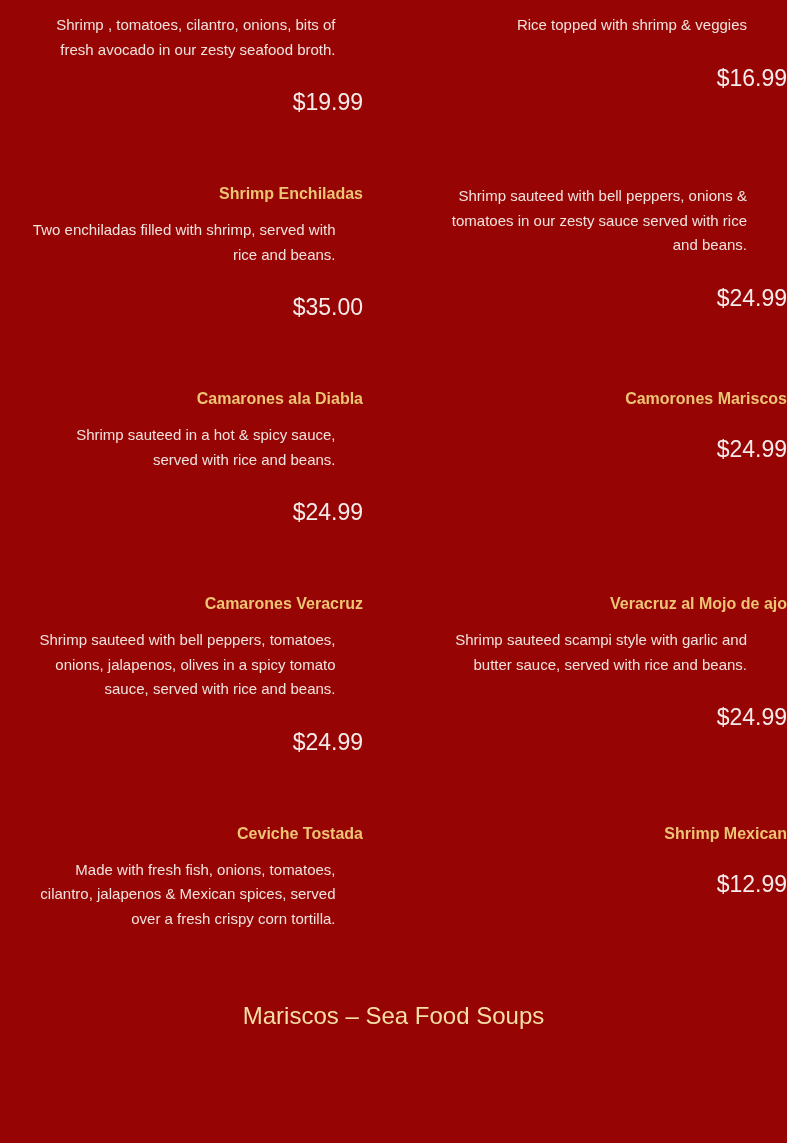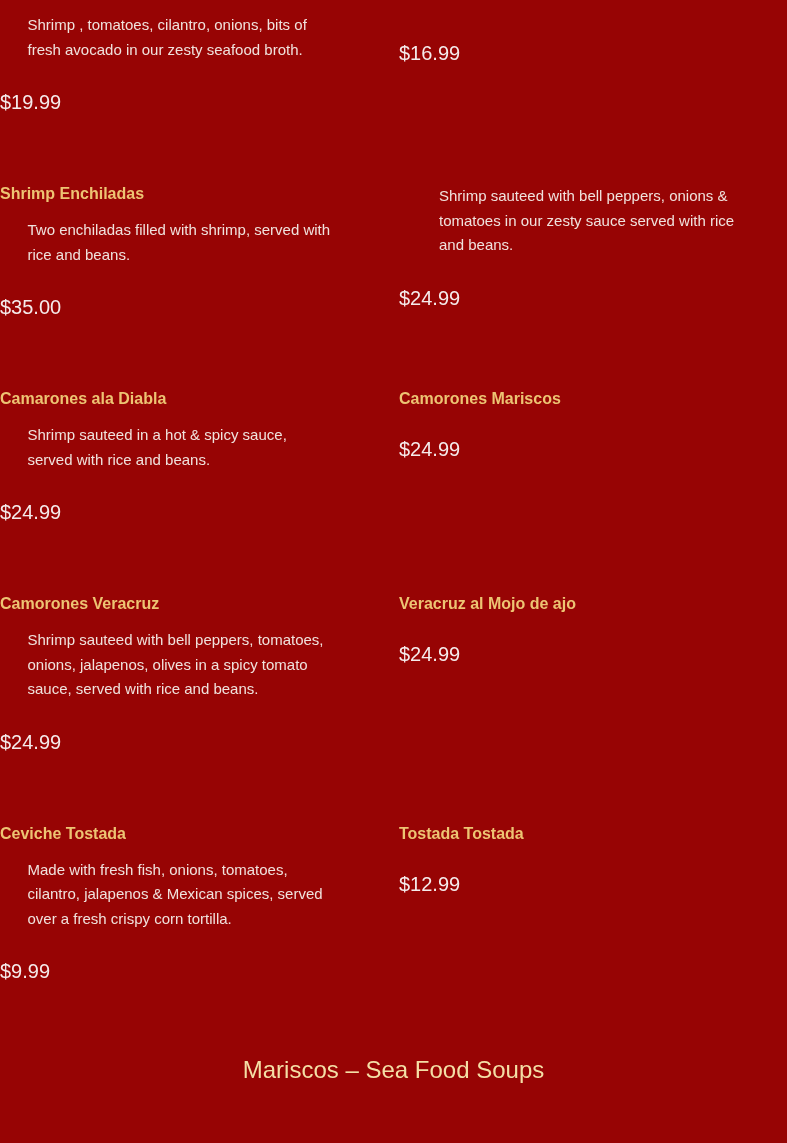--- a/index.html
+++ b/index.html
@@ -31,7 +31,7 @@
   .col-l { width: 363px; }
   .col-r { width: 388px; margin-left: 36px; }
   .menu-item {
-    text-align: left;
+    text-align: right;
   }
   .item-title {
     margin: 0 0 14px 0;

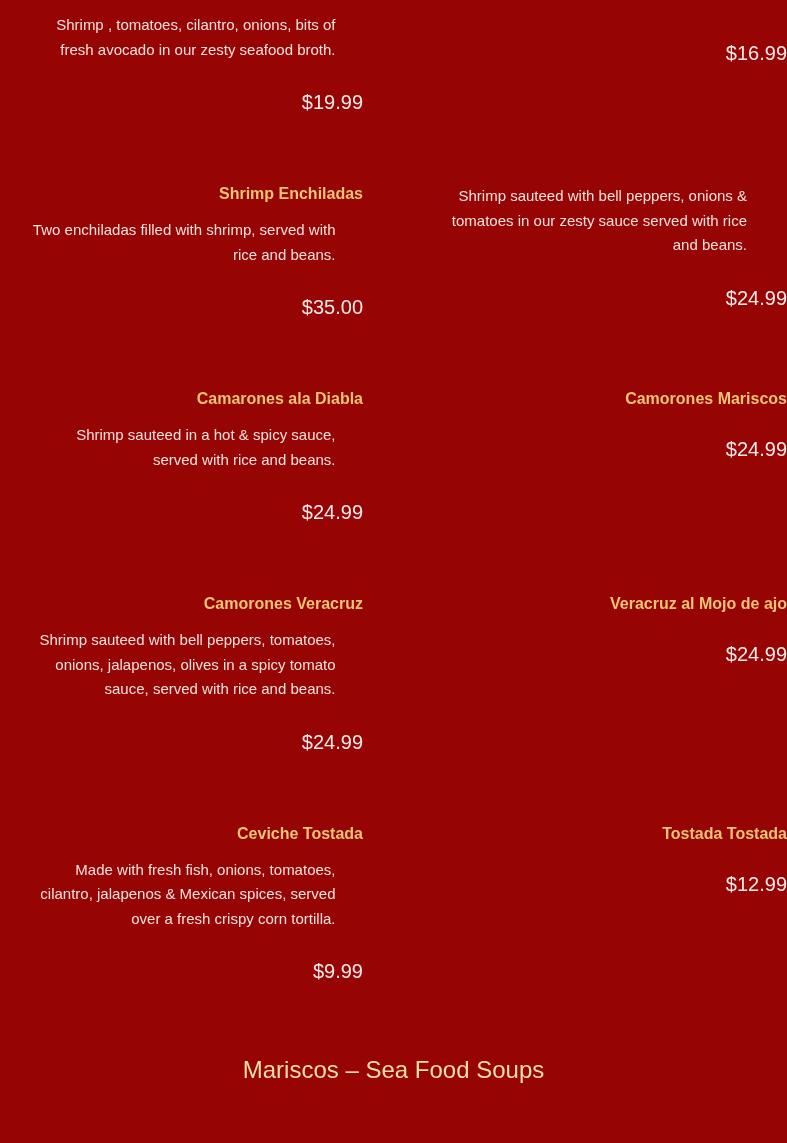--- a/index.html
+++ b/index.html
@@ -76,6 +76,7 @@
     </div>
     <div class="col-r">
       <div class="menu-item">
+        <p class="item-desc">Rice topped with shrimp &amp; veggies</p>
         <p class="item-price">$16.99</p>
       </div>
     </div>

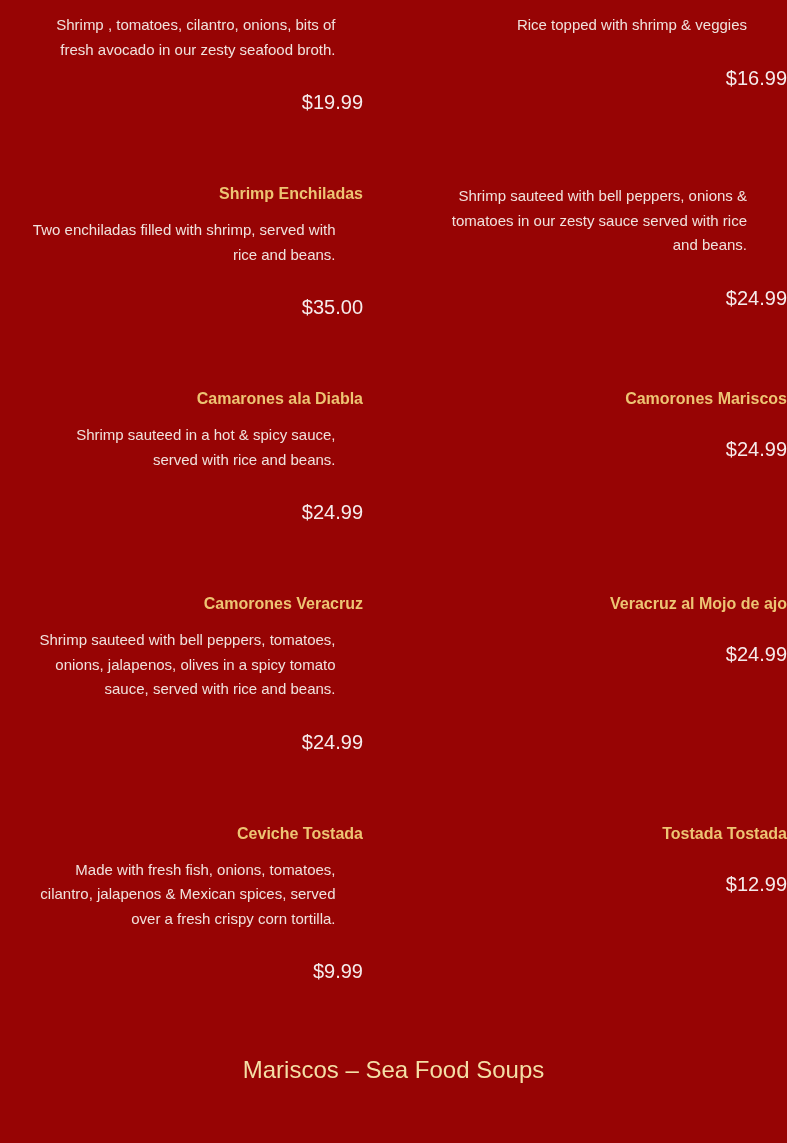--- a/index.html
+++ b/index.html
@@ -49,7 +49,7 @@
   }
   .item-price {
     margin: 26px 0 0 0;
-    font-size: 20px;
+    font-size: 23px;
     line-height: 28px;
     color: var(--price-color);
   }

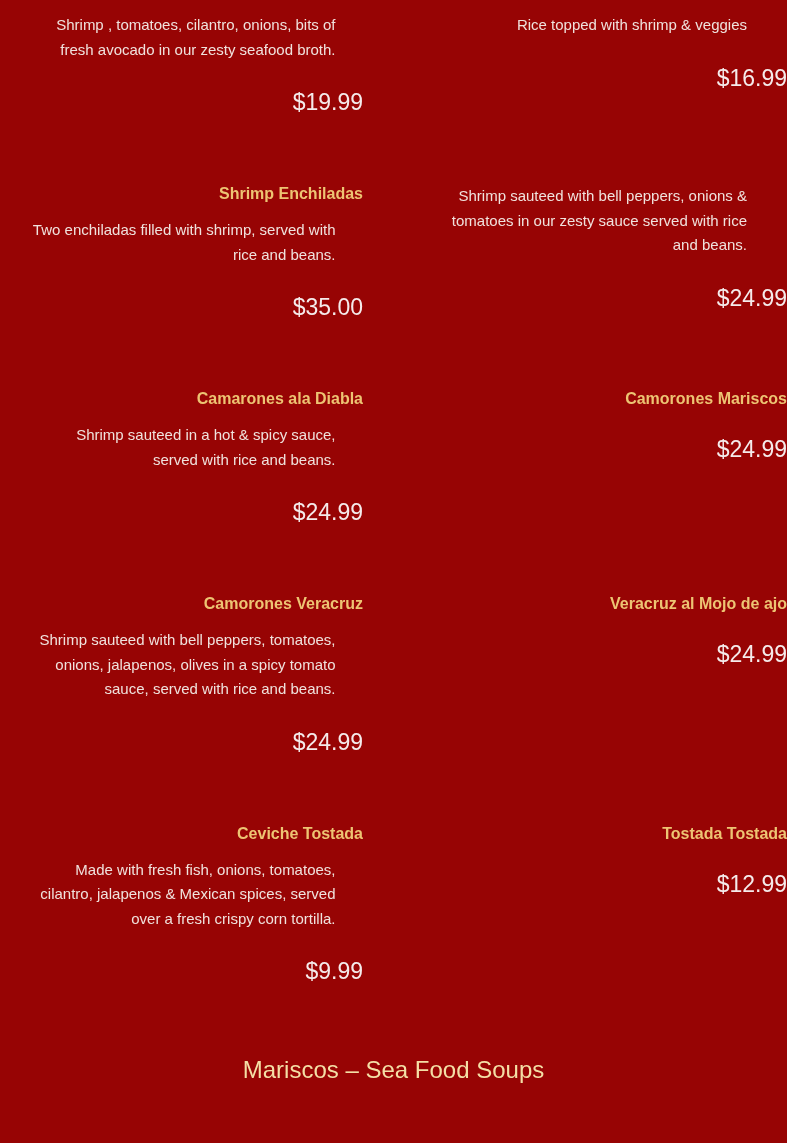--- a/index.html
+++ b/index.html
@@ -117,7 +117,7 @@
   <div class="menu-row">
     <div class="col-l">
       <div class="menu-item">
-        <h4 class="item-title">Camorones Veracruz</h4>
+        <h4 class="item-title">Camarones Veracruz</h4>
         <p class="item-desc">Shrimp sauteed with bell peppers, tomatoes, onions, jalapenos, olives in a spicy tomato sauce, served with rice and beans.</p>
         <p class="item-price">$24.99</p>
       </div>

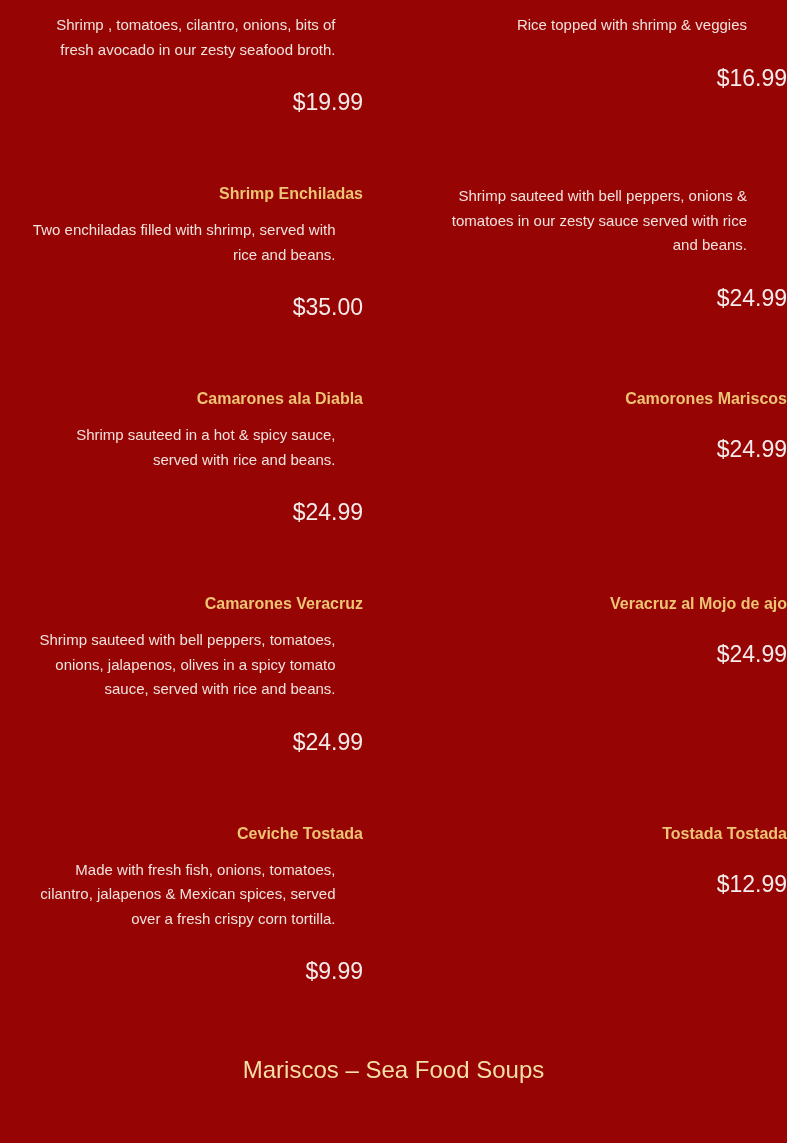--- a/index.html
+++ b/index.html
@@ -125,6 +125,7 @@
     <div class="col-r">
       <div class="menu-item">
         <h4 class="item-title">Veracruz al Mojo de ajo</h4>
+        <p class="item-desc">Shrimp sauteed scampi style with garlic and butter sauce, served with rice and beans.</p>
         <p class="item-price">$24.99</p>
       </div>
     </div>

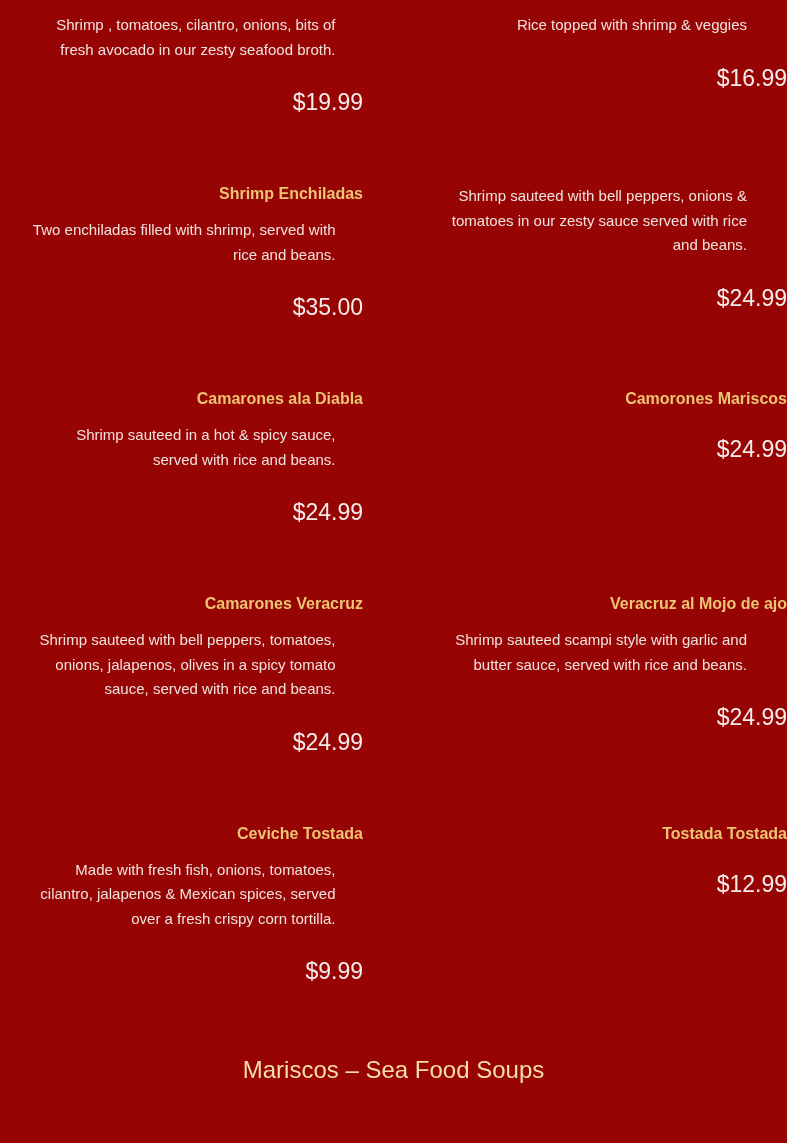--- a/index.html
+++ b/index.html
@@ -141,7 +141,7 @@
     </div>
     <div class="col-r">
       <div class="menu-item">
-        <h4 class="item-title">Tostada Tostada</h4>
+        <h4 class="item-title">Shrimp Mexican</h4>
         <p class="item-price">$12.99</p>
       </div>
     </div>

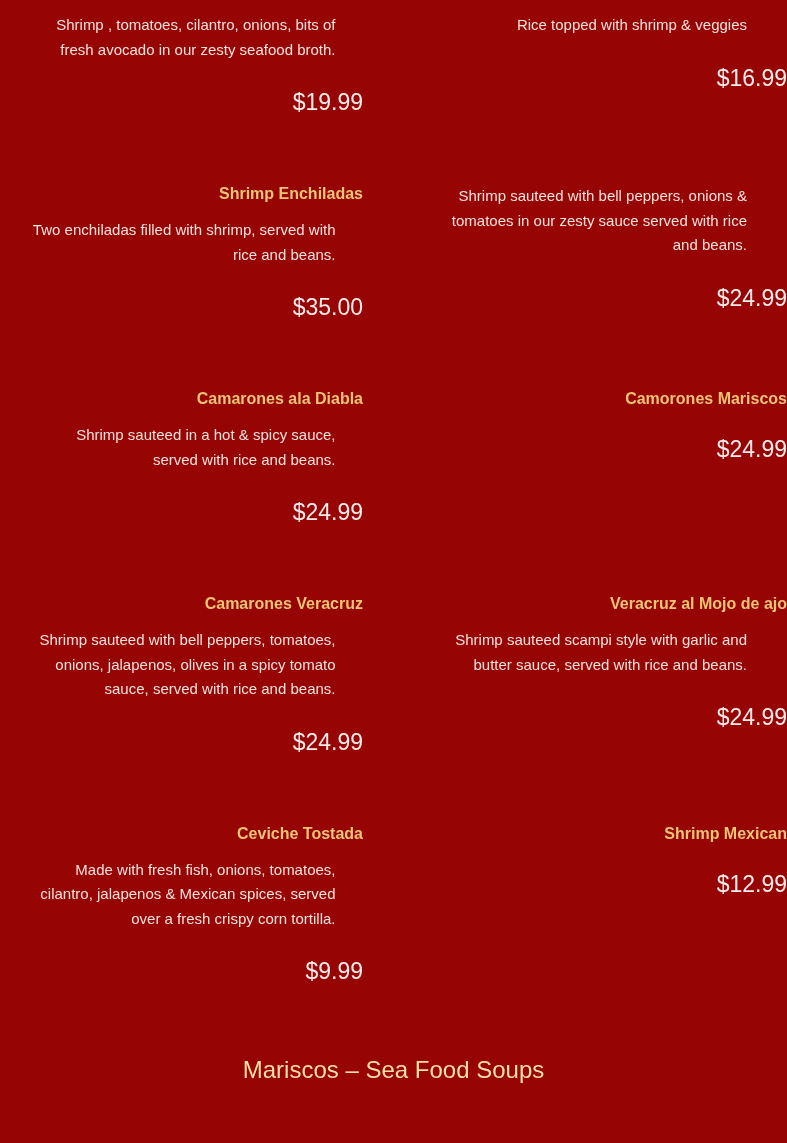--- a/index.html
+++ b/index.html
@@ -136,7 +136,6 @@
       <div class="menu-item">
         <h4 class="item-title">Ceviche Tostada</h4>
         <p class="item-desc">Made with fresh fish, onions, tomatoes, cilantro, jalapenos &amp; Mexican spices, served over a fresh crispy corn tortilla.</p>
-        <p class="item-price">$9.99</p>
       </div>
     </div>
     <div class="col-r">

